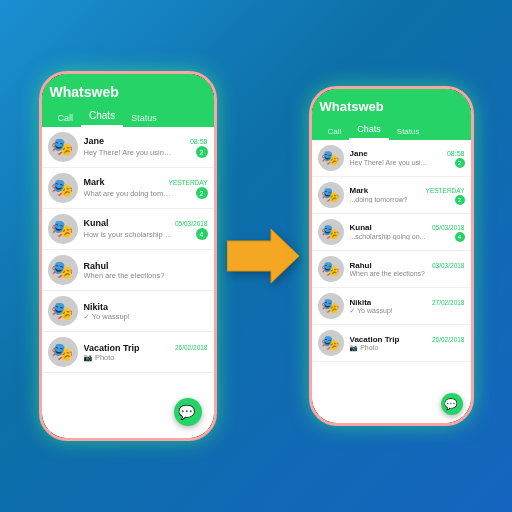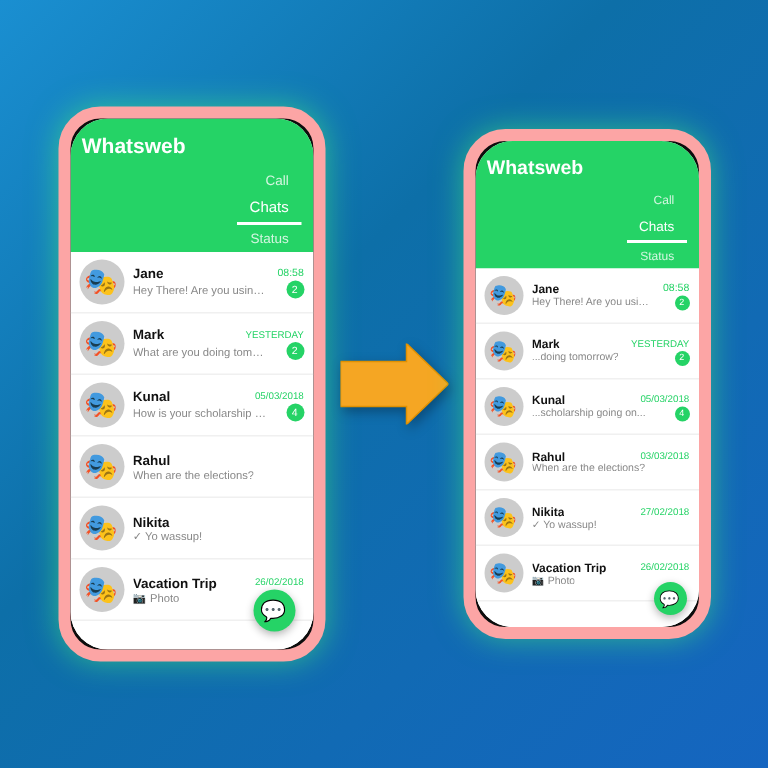--- a/index.html
+++ b/index.html
@@ -28,7 +28,7 @@
     .phone {
       background: #111;
       border-radius: 28px;
-      border: 8px solid #fca5a5;
+      border: 3px solid #fca5a5;
       box-shadow: 0 0 20px rgba(76, 255, 114, 0.5), inset 0 0 8px rgba(0,0,0,0.5);
       overflow: hidden;
       position: relative;

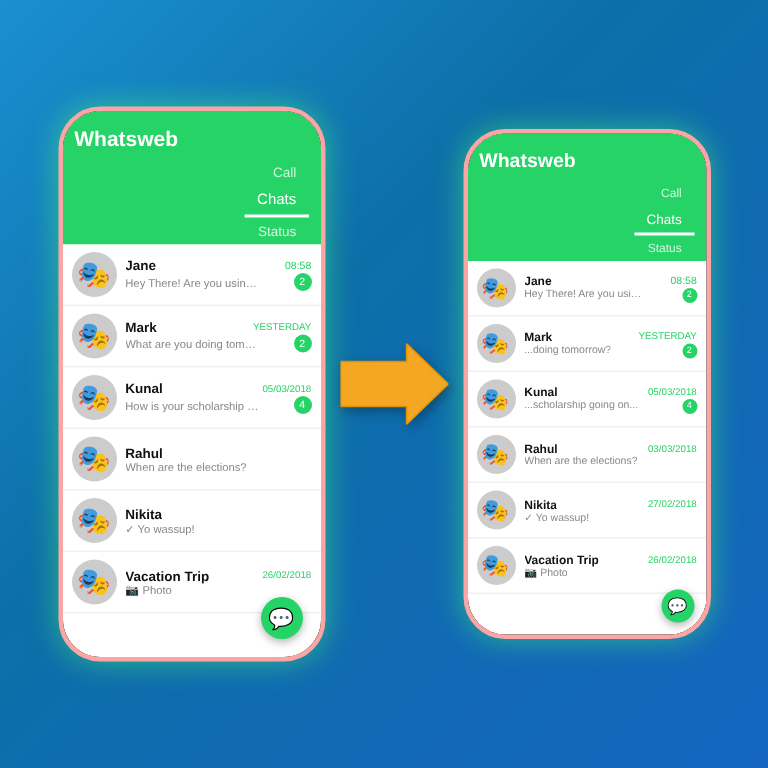--- a/index.html
+++ b/index.html
@@ -76,7 +76,6 @@
       display: flex;
       gap: 0;
       align-items: flex-end;
-      flex-direction: column;
     }
 
     .tab {

